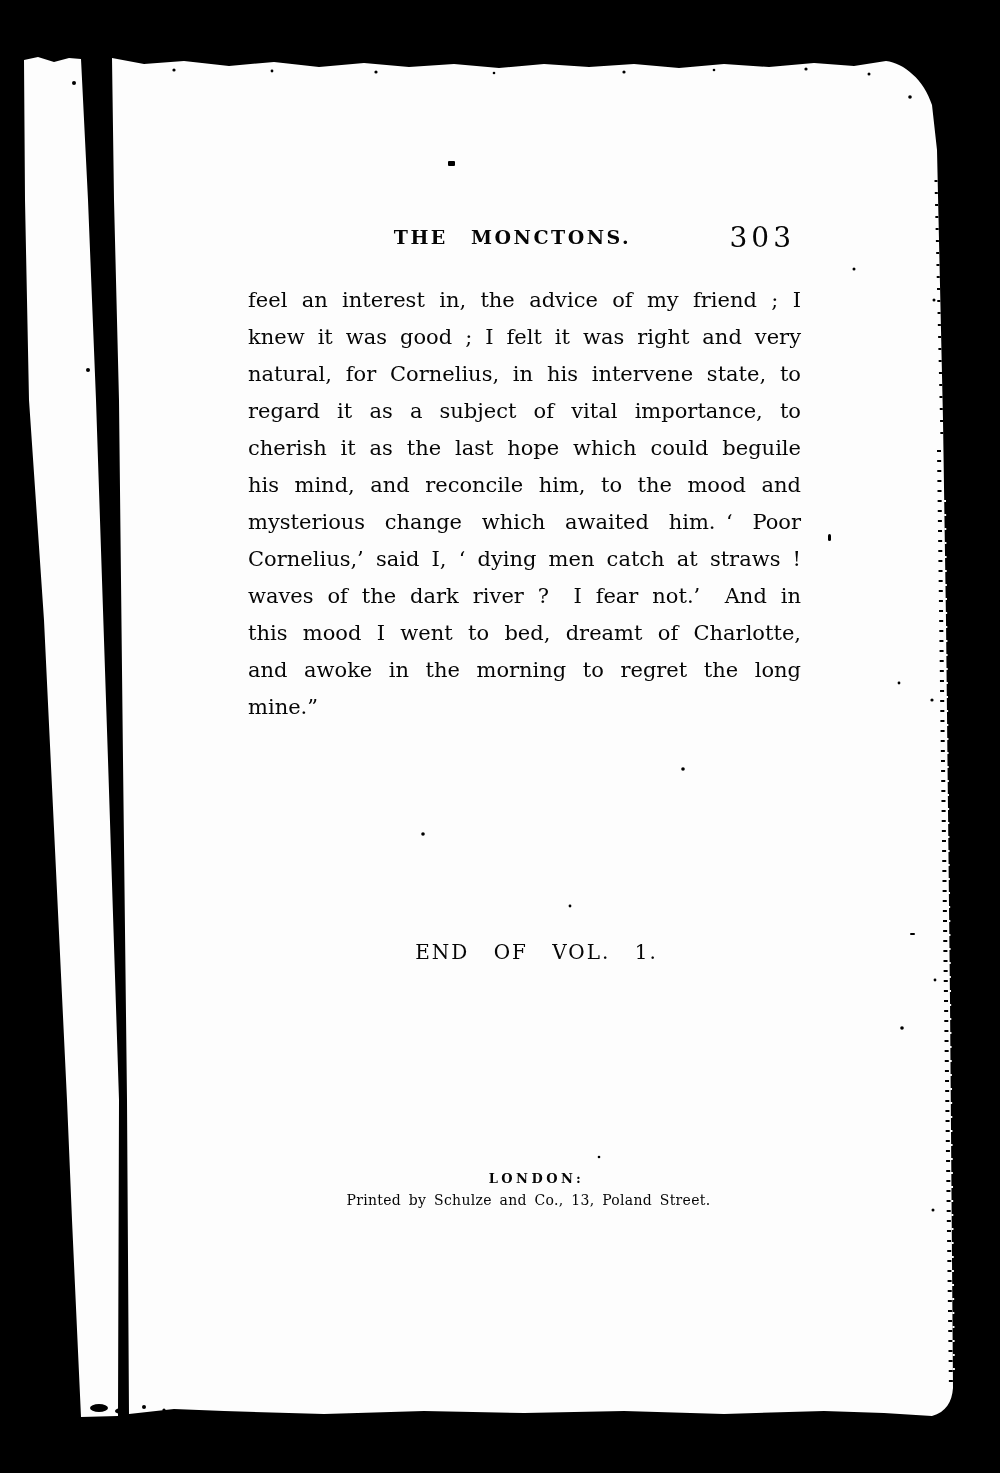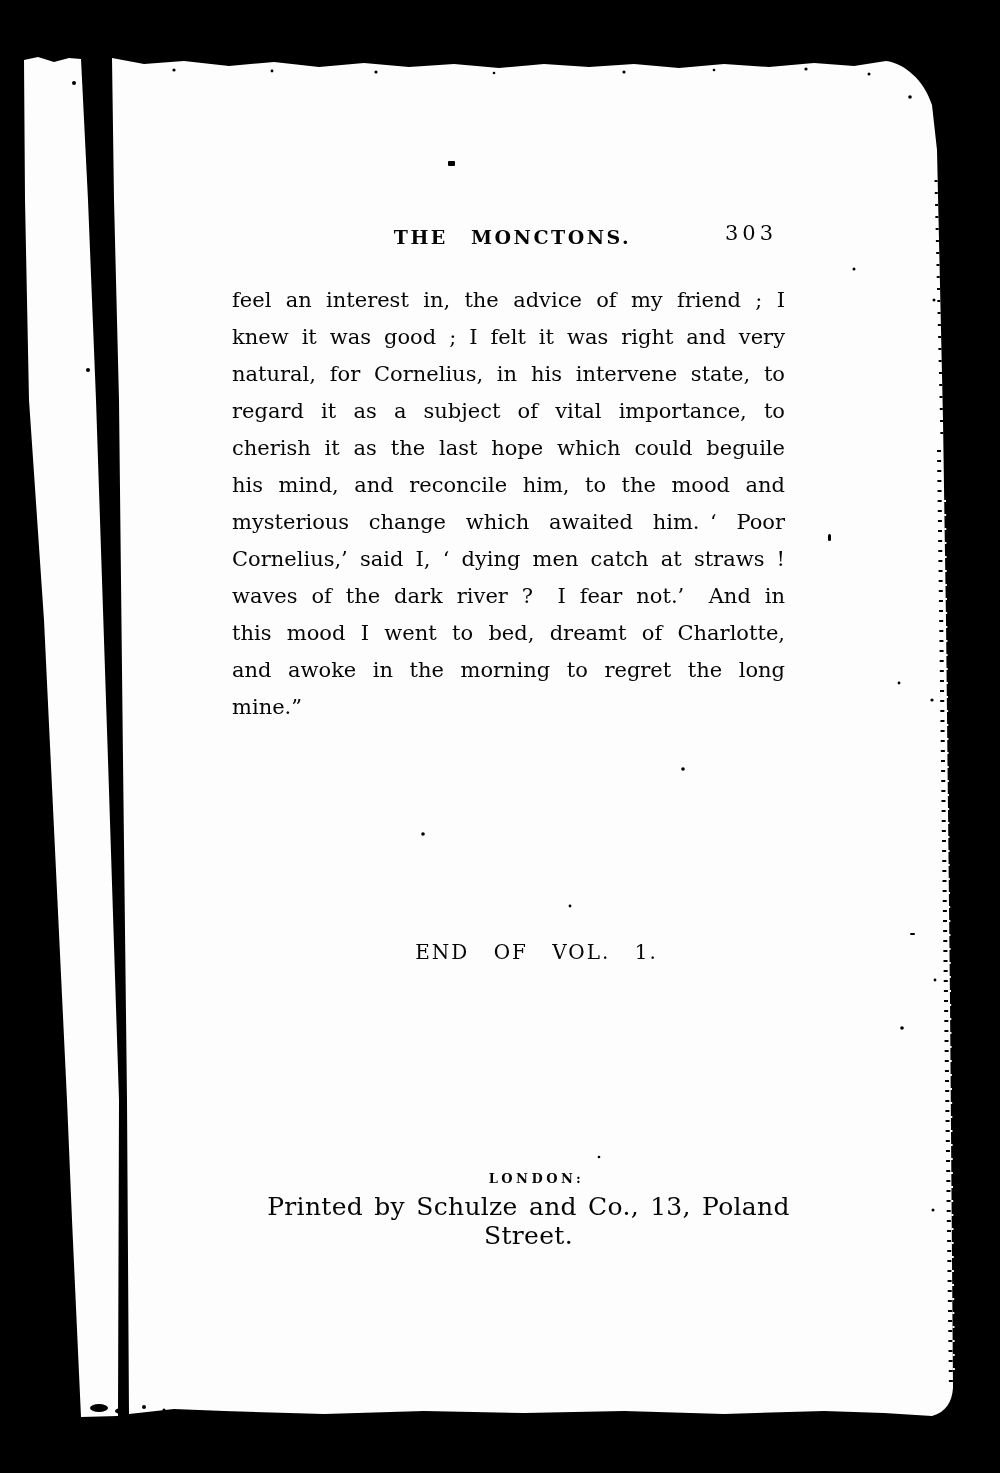--- a/index.html
+++ b/index.html
@@ -15,8 +15,8 @@
     font-size:19px;letter-spacing:2.5px;word-spacing:14px;font-weight:bold;
   }
   .page-number{
-    left:701px;top:221px;width:70px;text-align:left;
-    font-size:21px;letter-spacing:4px;
+    left:701px;top:221px;width:70px;text-align:right;
+    font-size:28px;letter-spacing:4px;
   }
   .body-paragraph{
     left:208px;top:282px;width:553px;

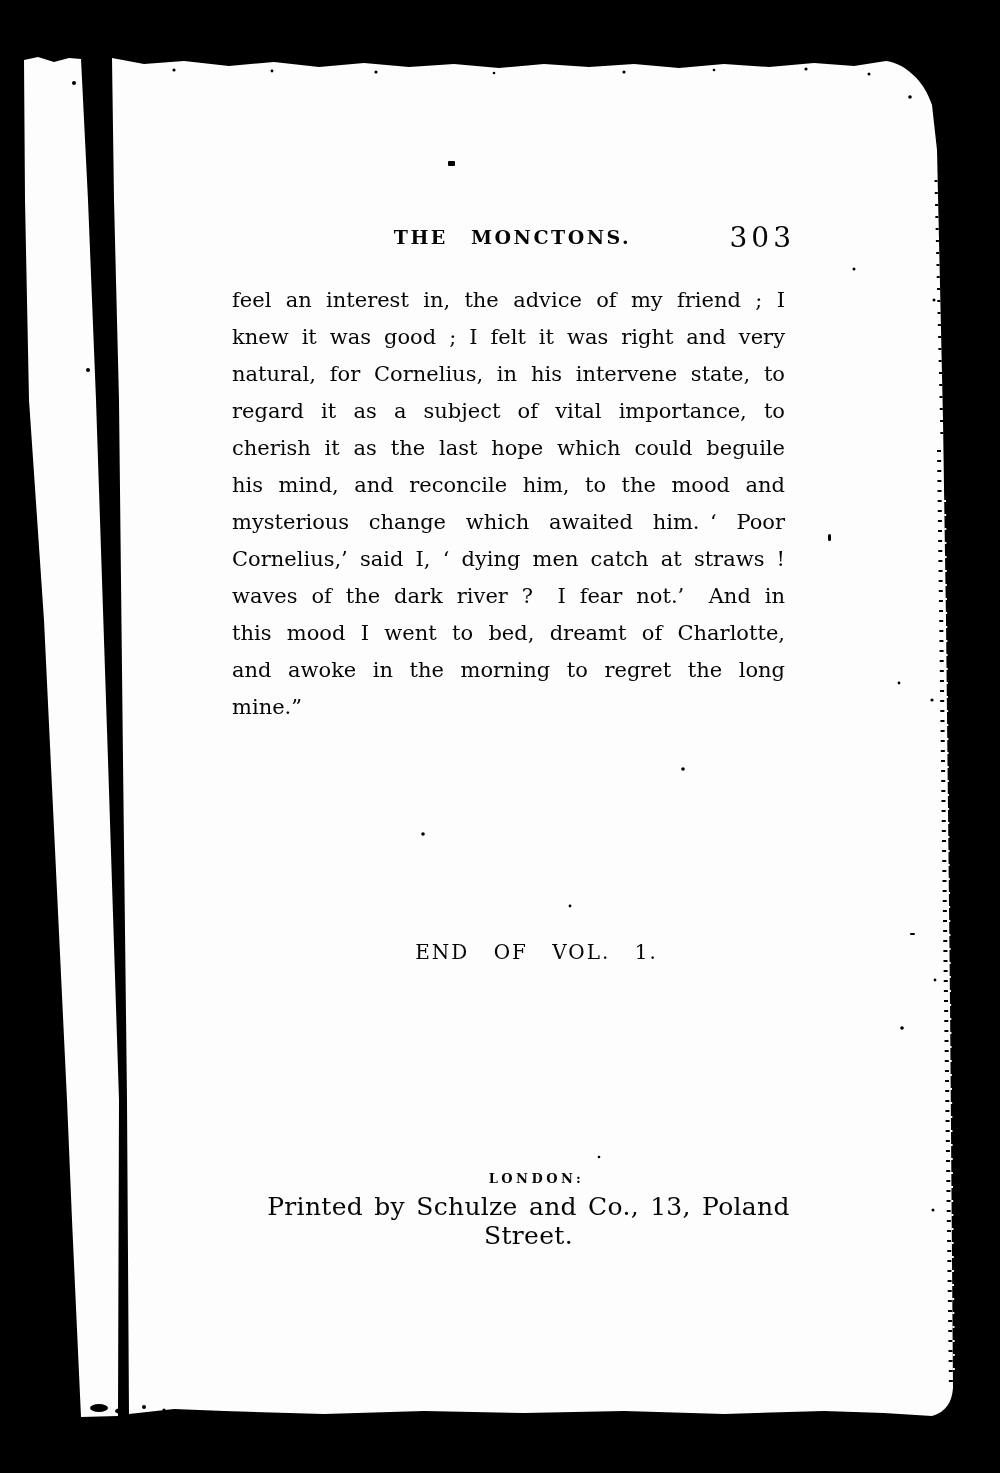--- a/index.html
+++ b/index.html
@@ -19,7 +19,7 @@
     font-size:28px;letter-spacing:4px;
   }
   .body-paragraph{
-    left:208px;top:282px;width:553px;
+    left:224px;top:282px;width:553px;
     font-size:21px;line-height:37px;word-spacing:1px;
   }
   .line{height:37px;text-align:justify;text-align-last:justify;overflow:visible;white-space:normal;}

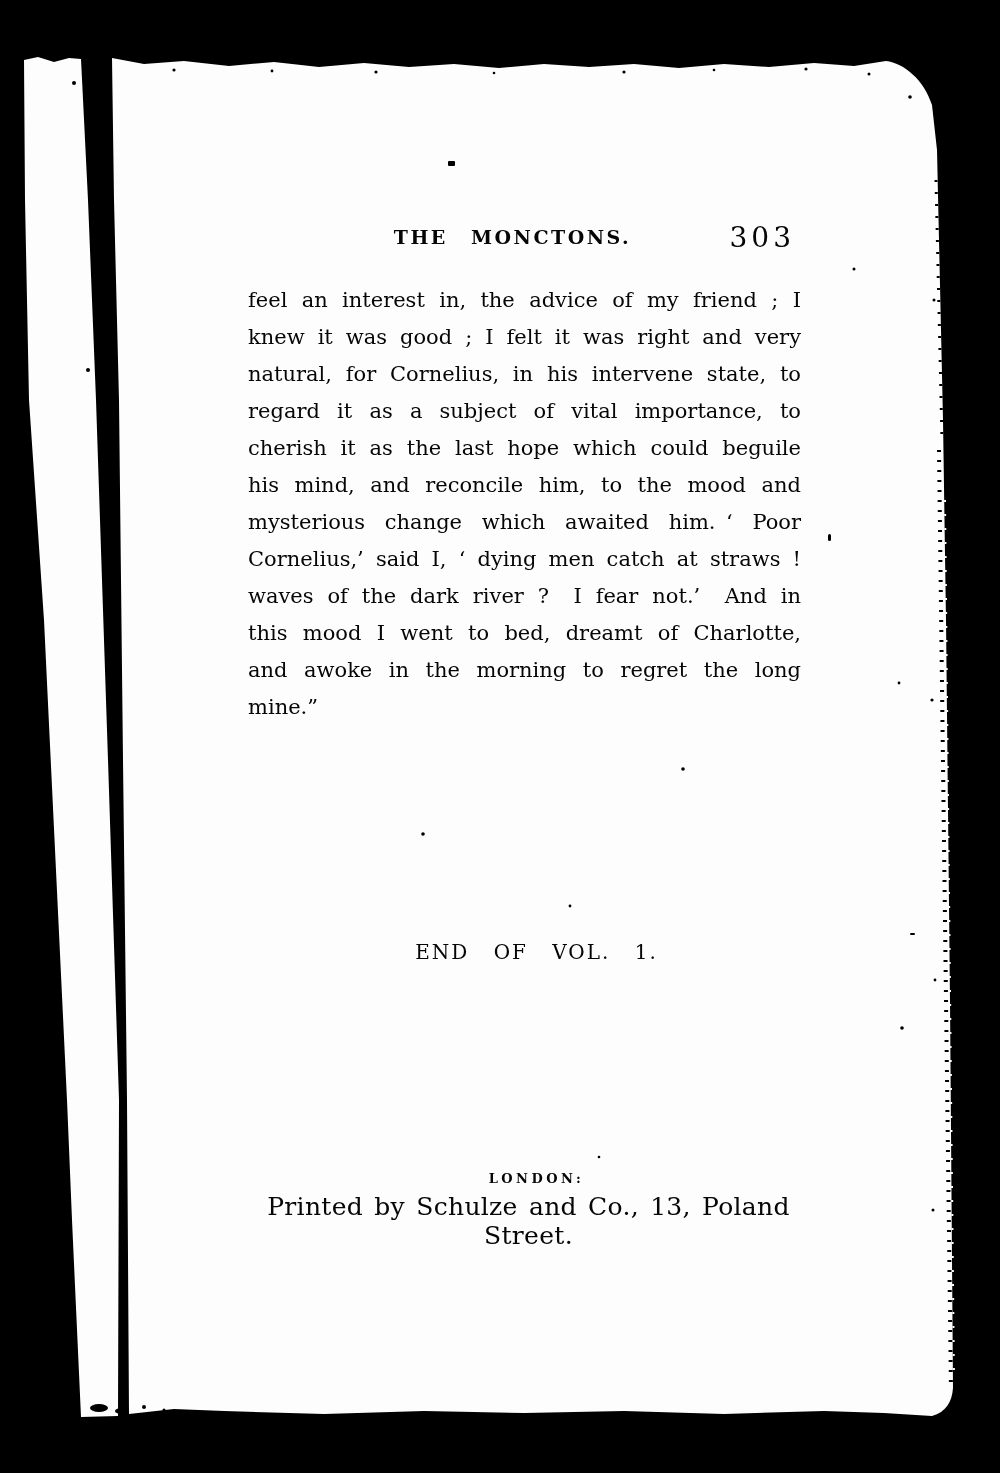--- a/index.html
+++ b/index.html
@@ -34,7 +34,7 @@
   }
   .colophon-line{
     left:212px;top:1192px;width:585px;text-align:center;
-    font-size:25px;letter-spacing:.3px;word-spacing:3px;
+    font-size:14px;letter-spacing:.3px;word-spacing:3px;
   }
 </style>
 </head>

